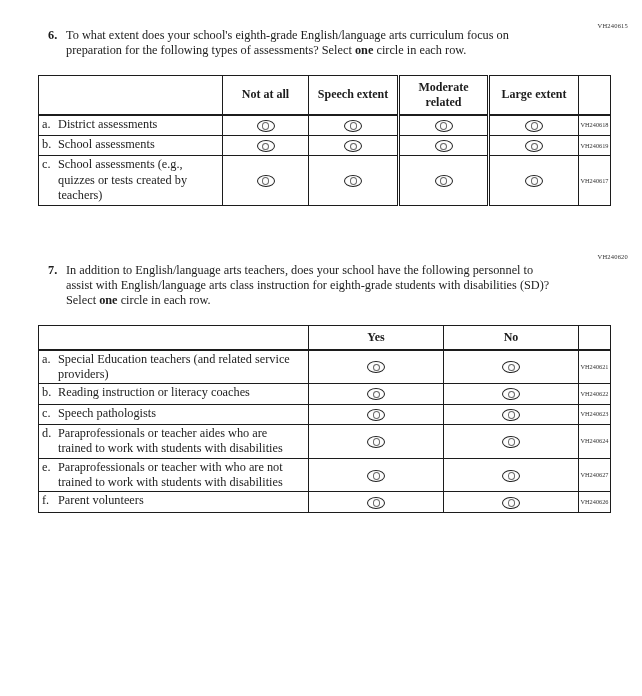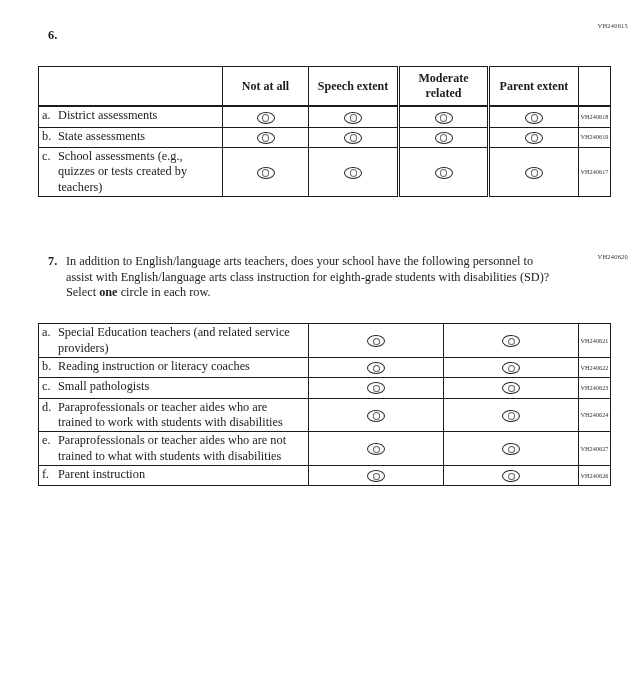--- a/index.html
+++ b/index.html
@@ -65,6 +65,11 @@
 
   <div class="question first">
     <span class="qnum">6.</span>
+    <span class="qtext">
+      <span>To what extent does your school's eighth-grade English/language arts curriculum focus on preparation for the following types of assessments? Select</span>
+      <strong>one</strong>
+      <span>circle in each row.</span>
+    </span>
   </div>
 
   <table class="tbl">

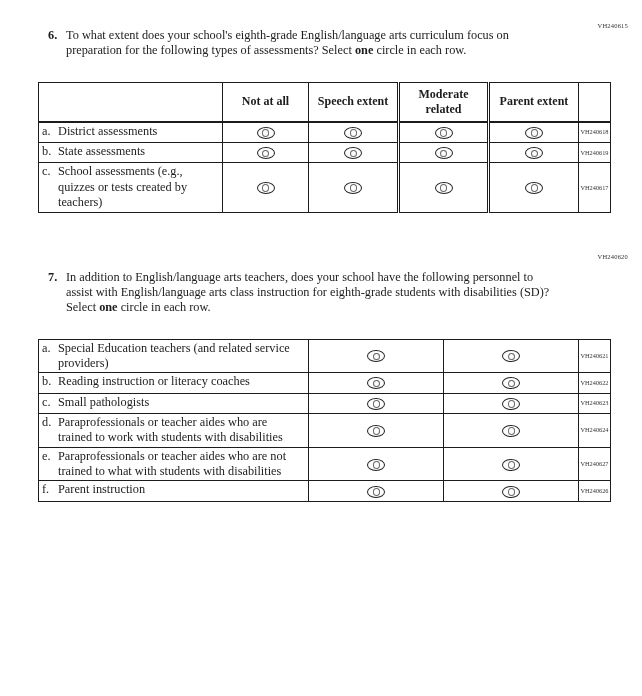--- a/index.html
+++ b/index.html
@@ -25,7 +25,7 @@
 
   table.tbl {
     border-collapse:collapse; table-layout:fixed;
-    margin-left:38px; margin-top:23px;
+    margin-left:38px; margin-top:16px;
     font-size:12.3px;
   }
   table.tbl td, table.tbl th { border:1px solid #1c1c1c; box-sizing:border-box; }

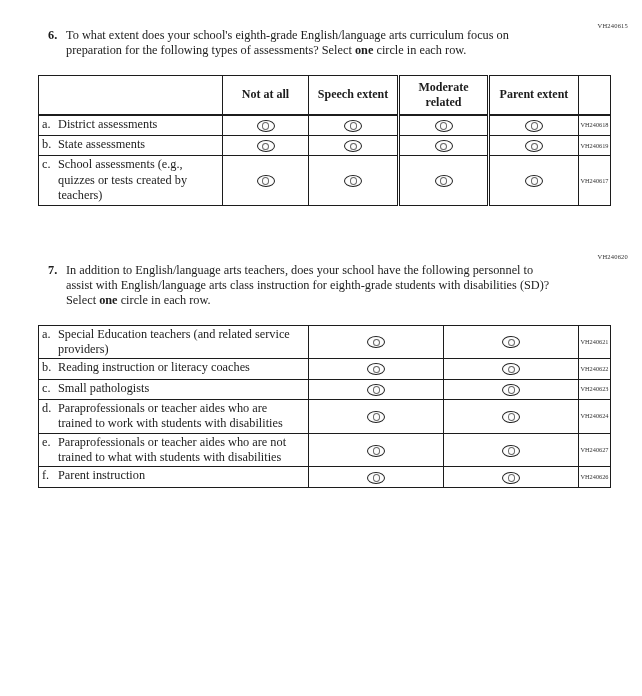--- a/index.html
+++ b/index.html
@@ -87,7 +87,7 @@
       <th>Not at all</th>
       <th>Speech extent</th>
       <th class="dbl">Moderate related</th>
-      <th class="dbl">Parent extent</th>
+      <th class="dbl">Large extent</th>
       <th></th>
     </tr>
     <tr>

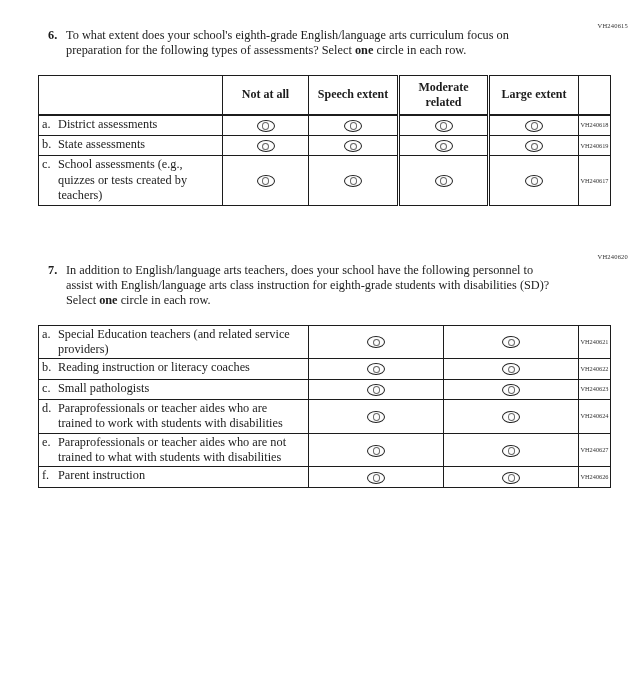--- a/index.html
+++ b/index.html
@@ -107,7 +107,7 @@
       <td class="lblcell">
         <div class="lbl">
               <span class="ltr">b.</span>
-              <span class="txt">State assessments</span>
+              <span class="txt">School assessments</span>
             </div>
       </td>
       <td class="opt"><span class="bubble"></span></td>

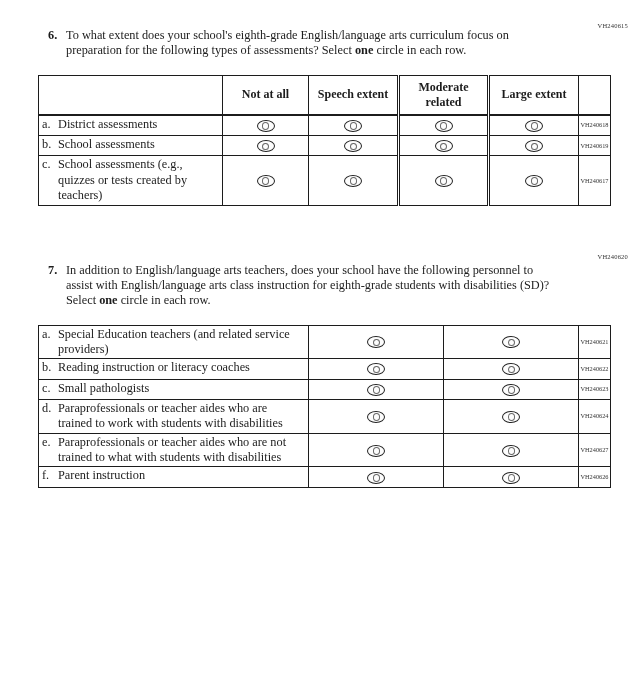--- a/index.html
+++ b/index.html
@@ -149,6 +149,12 @@
         <col style="width:32px">
     </colgroup>
     <tbody>
+        <tr>
+      <th></th>
+      <th>Yes</th>
+      <th>No</th>
+      <th></th>
+    </tr>
     <tr>
       <td class="lblcell">
         <div class="lbl">

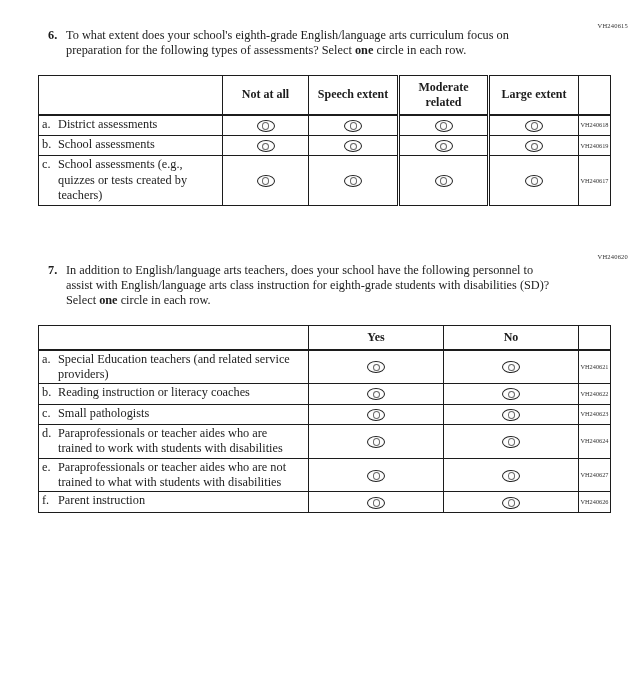--- a/index.html
+++ b/index.html
@@ -181,7 +181,7 @@
       <td class="lblcell">
         <div class="lbl">
               <span class="ltr">c.</span>
-              <span class="txt">Small pathologists</span>
+              <span class="txt">Speech pathologists</span>
             </div>
       </td>
       <td class="opt"><span class="bubble"></span></td>

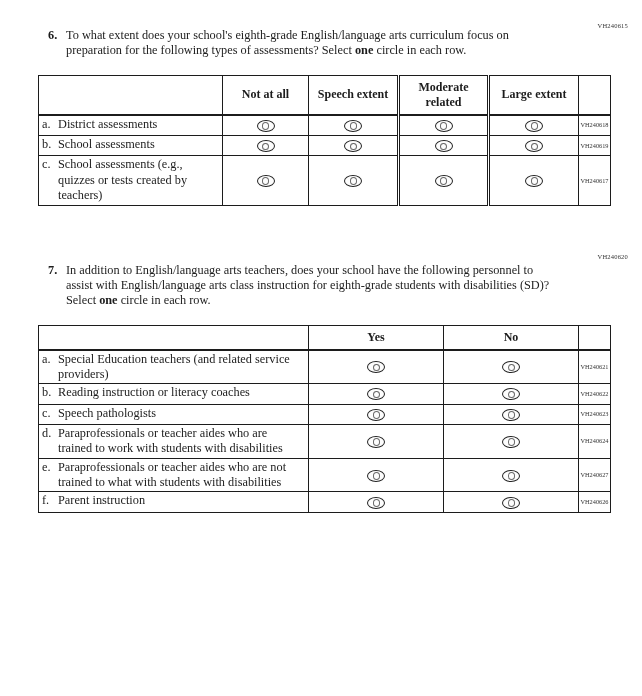--- a/index.html
+++ b/index.html
@@ -203,7 +203,7 @@
       <td class="lblcell">
         <div class="lbl">
               <span class="ltr">e.</span>
-              <span class="txt">Paraprofessionals or teacher aides who are not trained to what with students with disabilities</span>
+              <span class="txt">Paraprofessionals or teacher with who are not trained to work with students with disabilities</span>
             </div>
       </td>
       <td class="opt"><span class="bubble"></span></td>

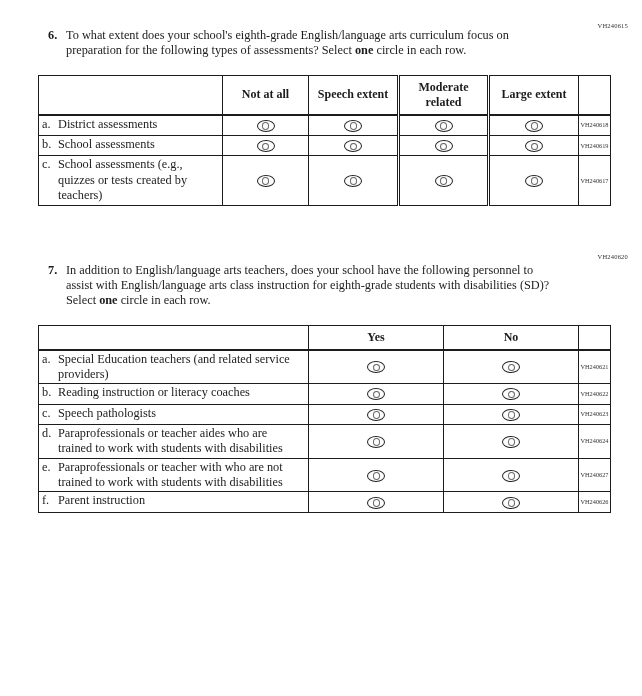--- a/index.html
+++ b/index.html
@@ -214,7 +214,7 @@
       <td class="lblcell">
         <div class="lbl">
               <span class="ltr">f.</span>
-              <span class="txt">Parent instruction</span>
+              <span class="txt">Parent volunteers</span>
             </div>
       </td>
       <td class="opt"><span class="bubble"></span></td>

